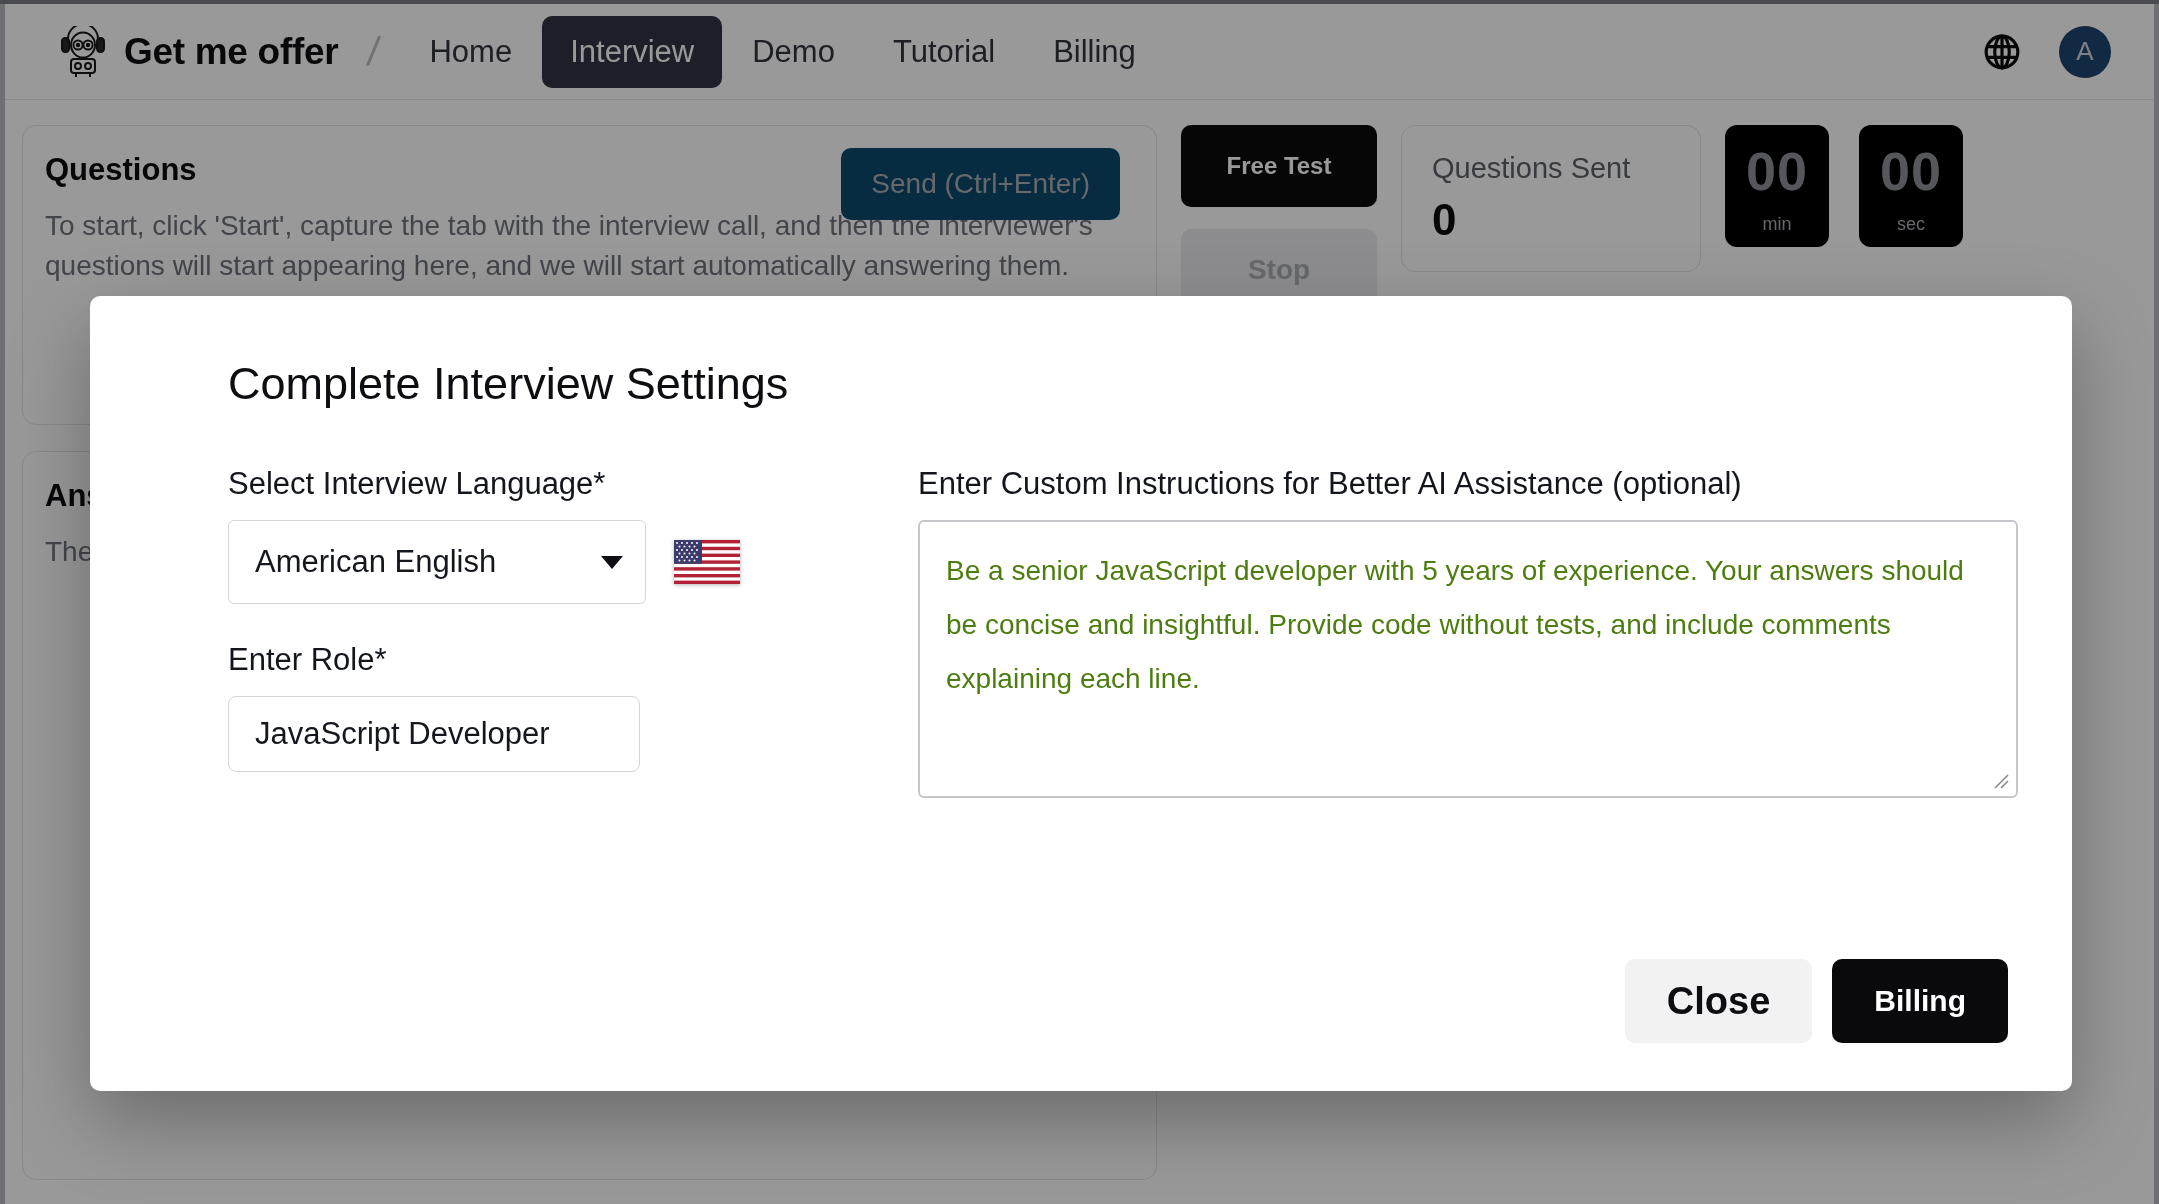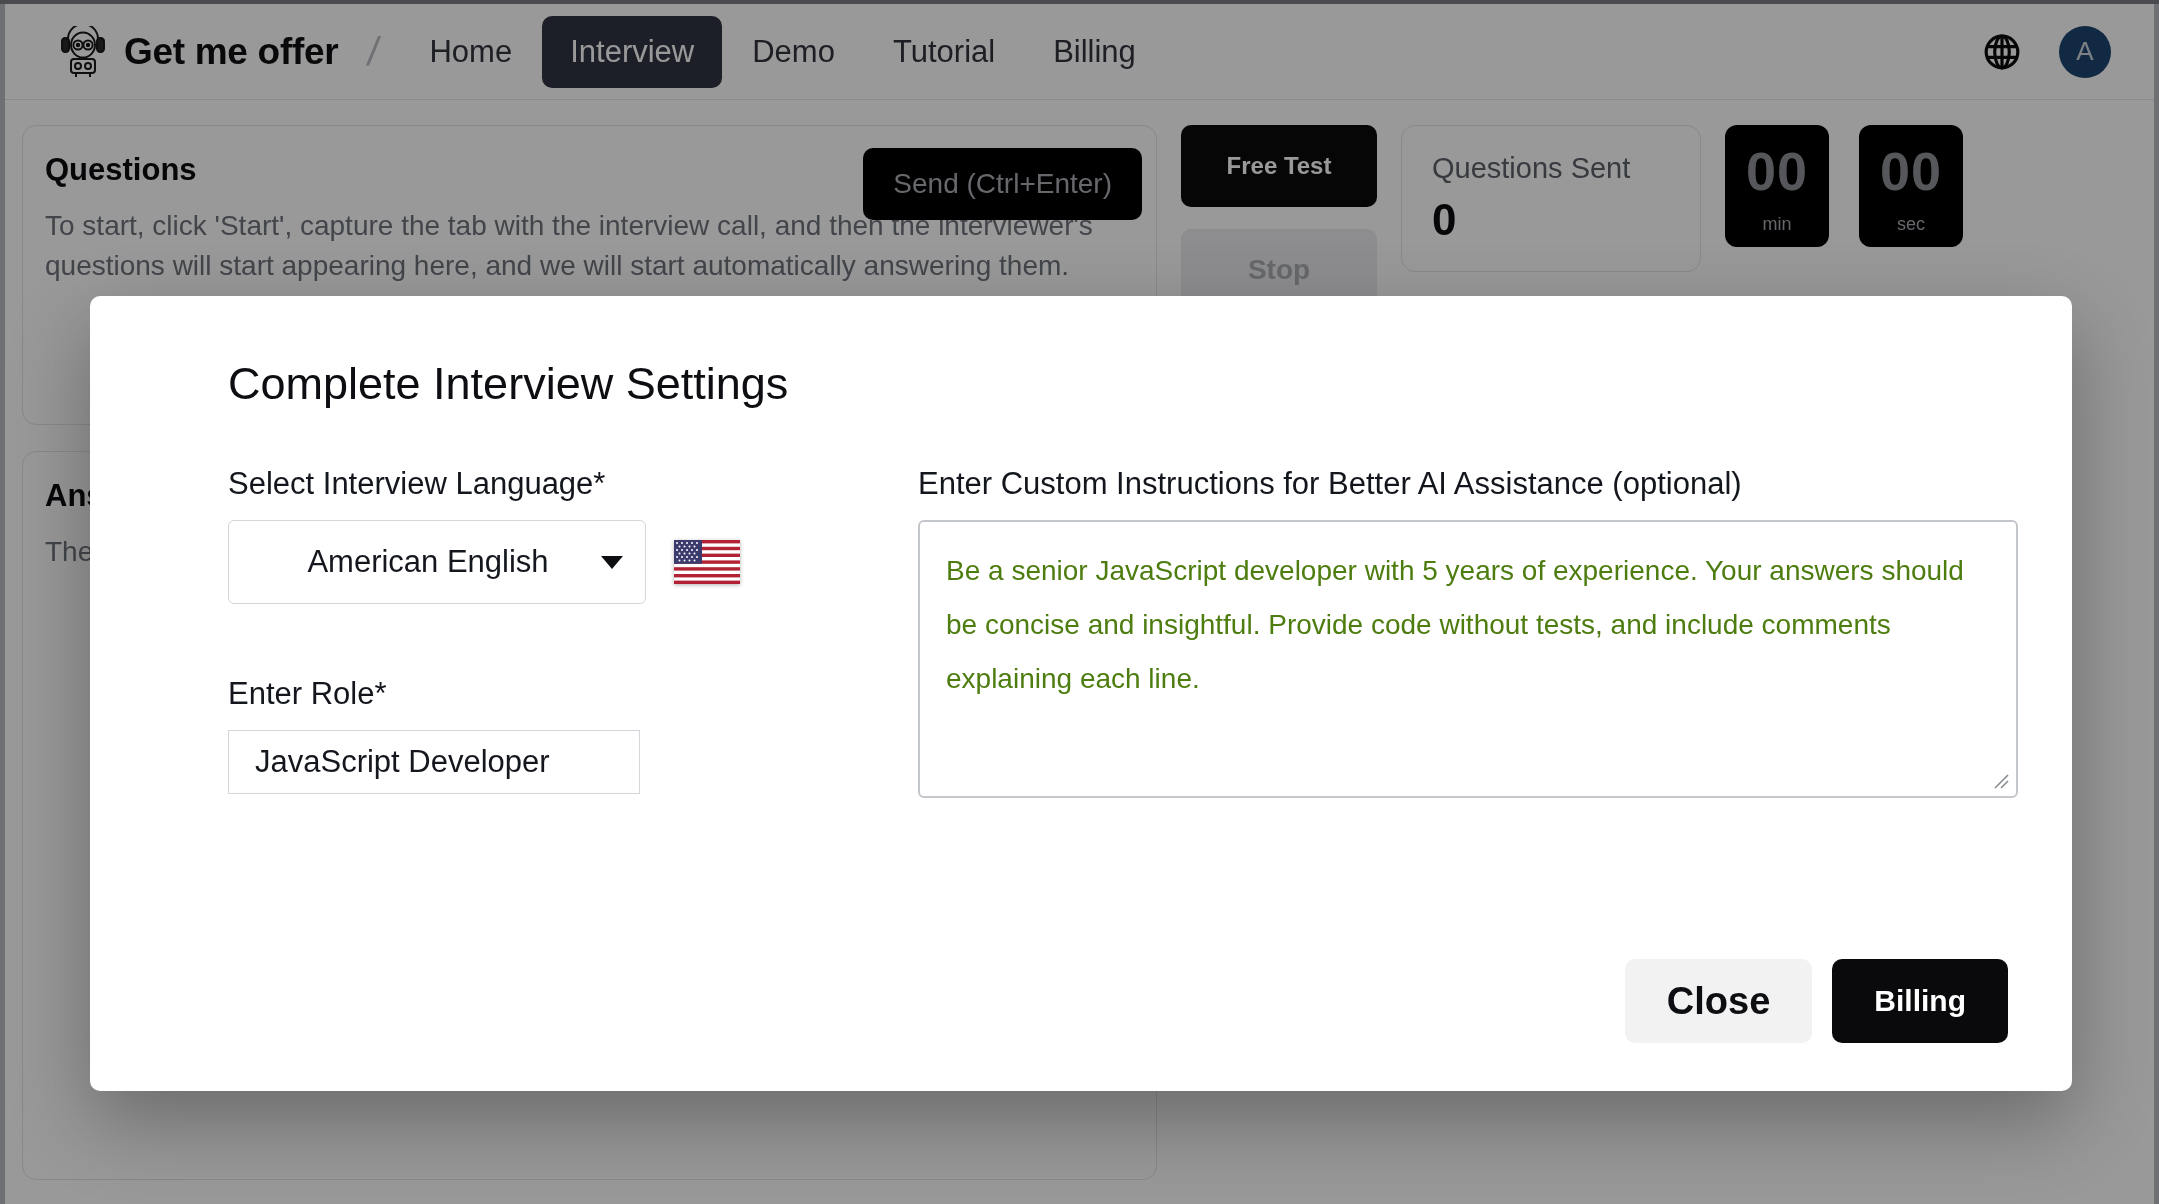--- a/index.html
+++ b/index.html
@@ -133,8 +133,8 @@
   }
   .send-btn {
     position: absolute;
-    right: 14px; top: 22px;
-    background: #000000;
+    right: 36px; top: 22px;
+    background: #0c4a6e;
     color: #aaadb4;
     font-size: 28px;
     border: none;

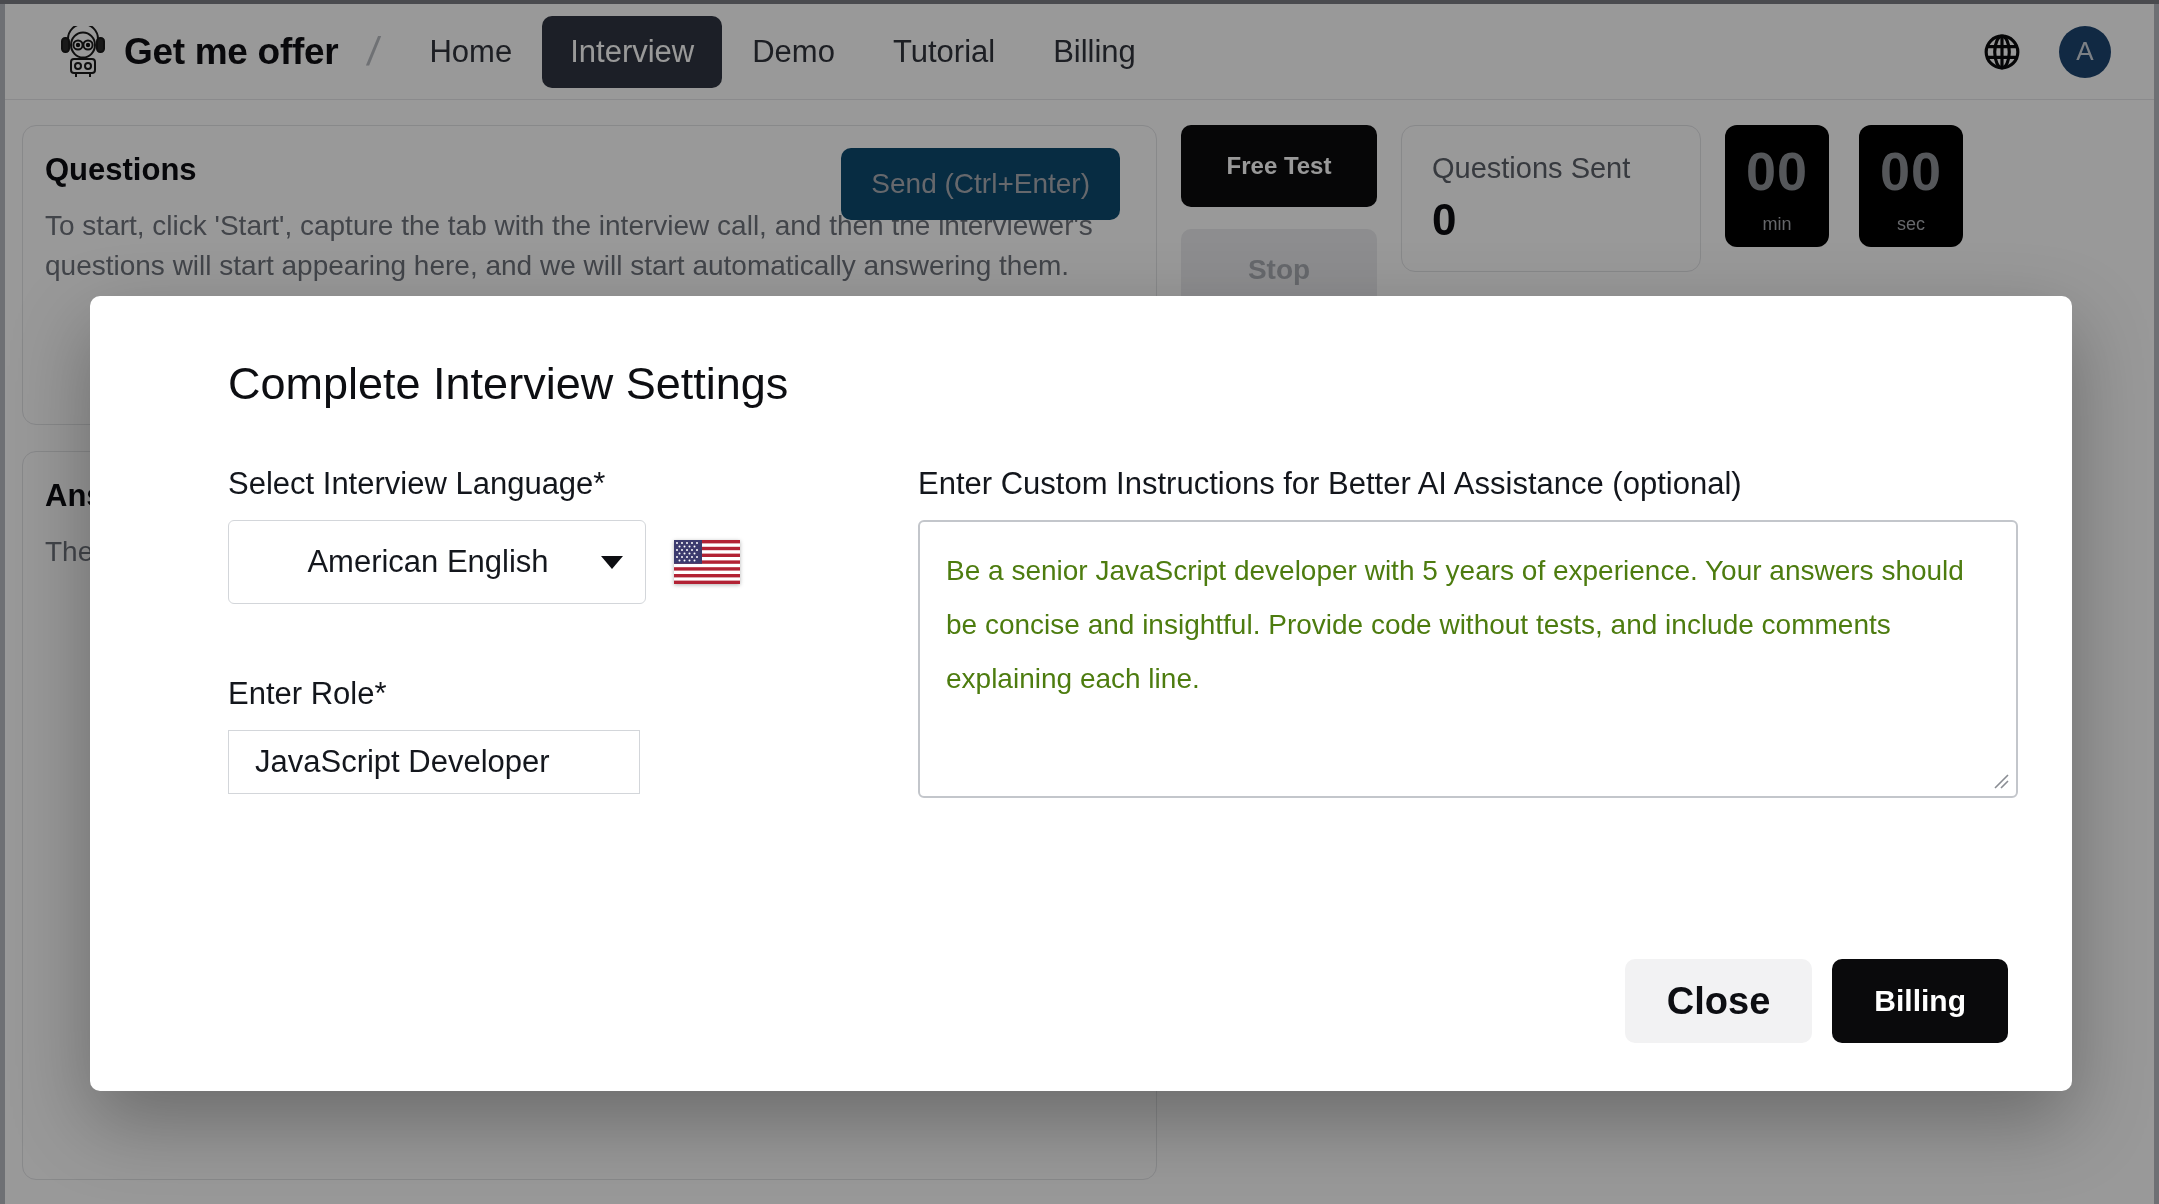--- a/index.html
+++ b/index.html
@@ -260,7 +260,7 @@
     margin-bottom: 18px;
     white-space: nowrap;
   }
-  .select-row { display: flex; align-items: center; gap: 28px; margin-bottom: 72px; text-align: center; }
+  .select-row { display: flex; align-items: center; gap: 28px; margin-bottom: 38px; }
   .select-box {
     width: 418px;
     height: 84px;

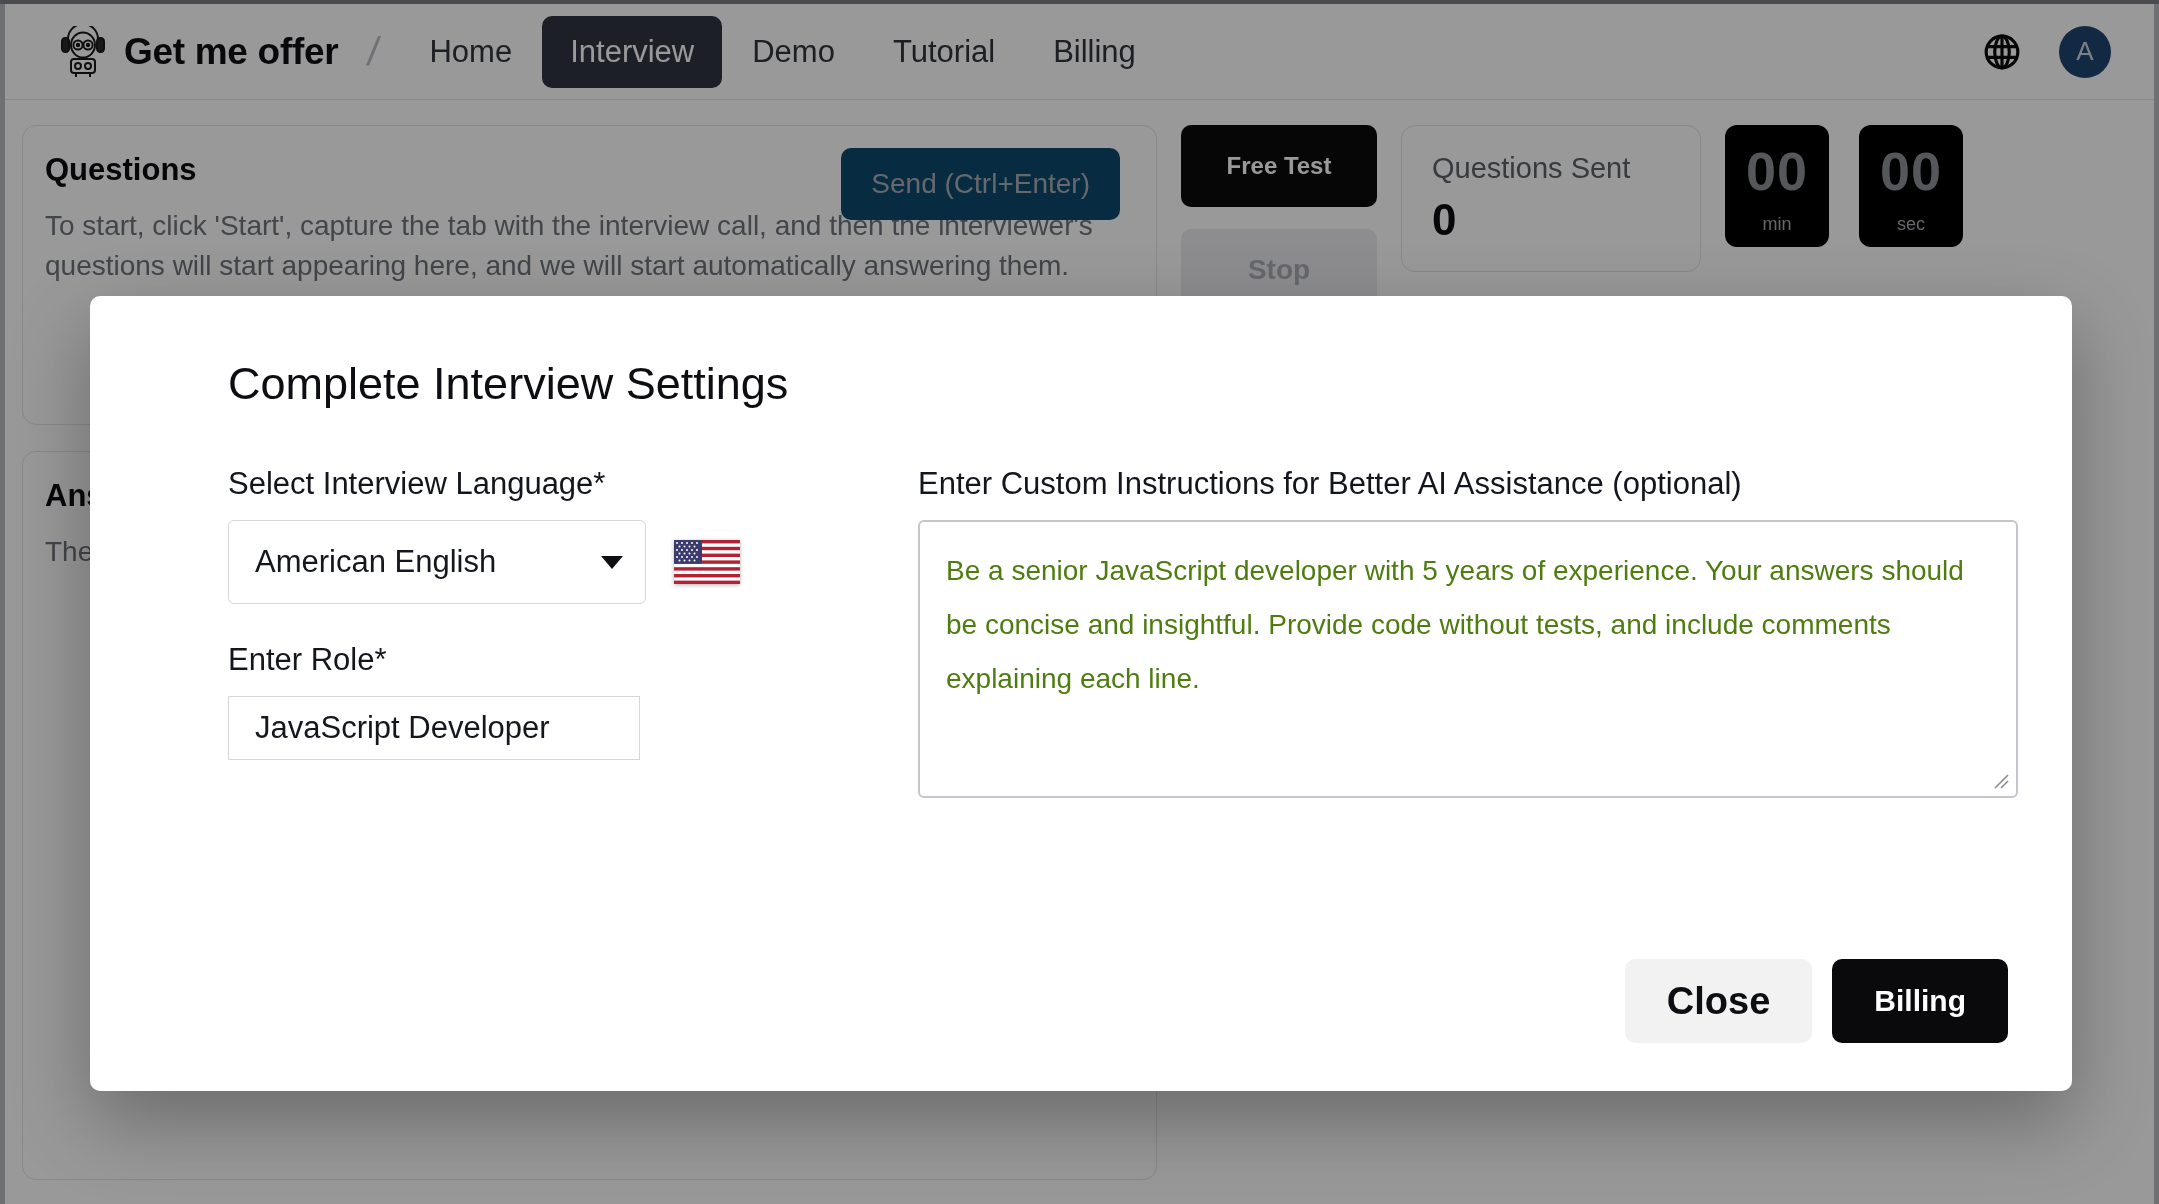--- a/index.html
+++ b/index.html
@@ -278,9 +278,9 @@
 
   .text-input {
     width: 412px;
-    height: 64px;
+    height: 76px;
     border: 1px solid #d3d6da;
-    border-radius: 0;
+    border-radius: 8px;
     font-size: 31px;
     color: #14171d;
     padding: 0 22px 0 26px;

